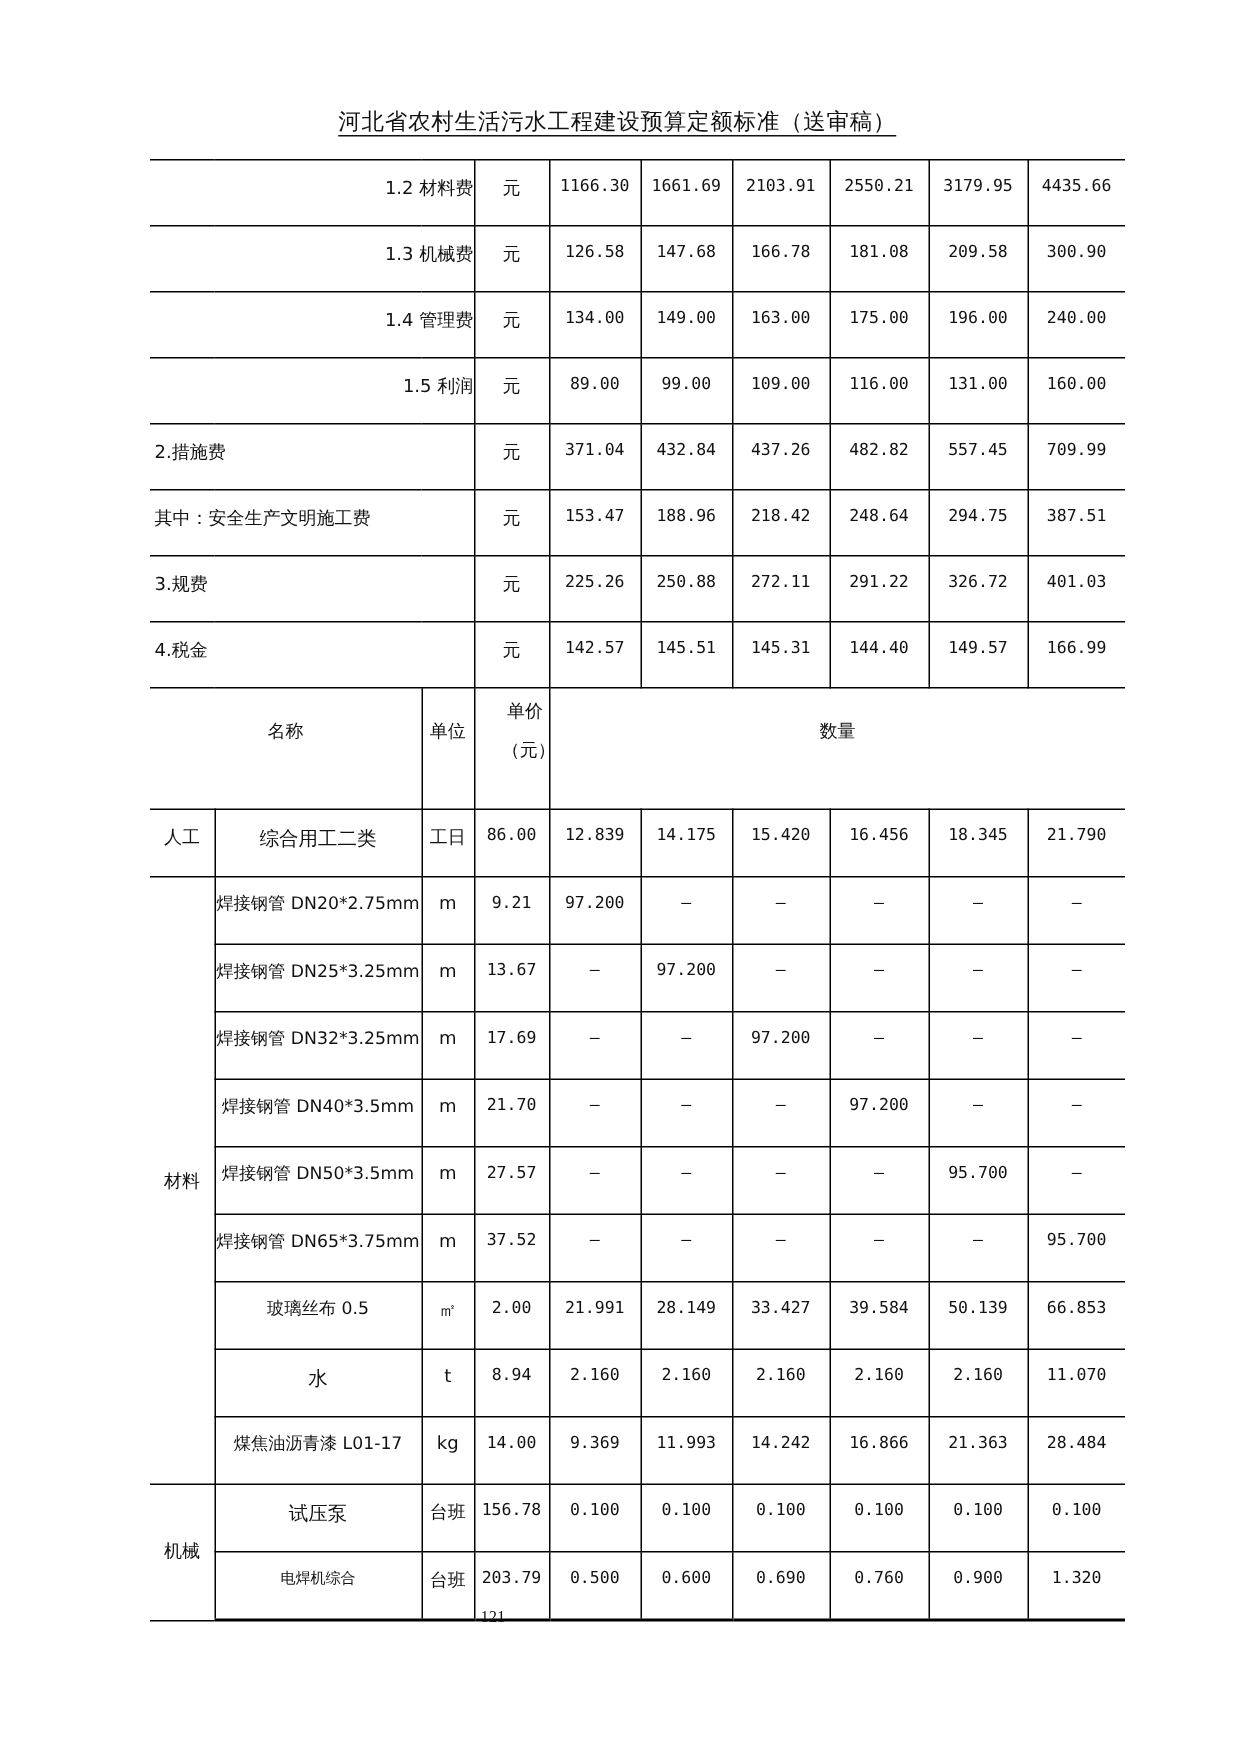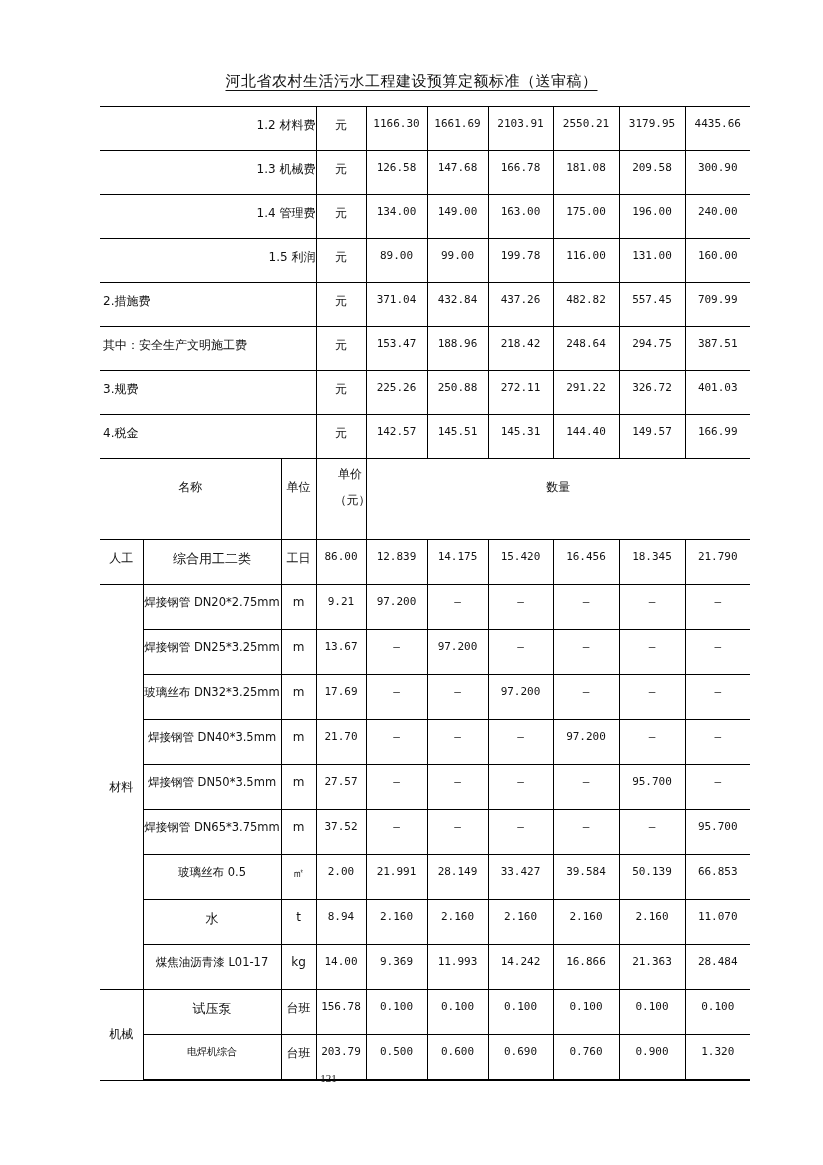--- a/index.html
+++ b/index.html
@@ -82,7 +82,7 @@
         <td class="cn">元</td>
         <td>89.00</td>
         <td>99.00</td>
-        <td>199.78</td>
+        <td>109.00</td>
         <td>116.00</td>
         <td>131.00</td>
         <td class="rightcell">160.00</td>

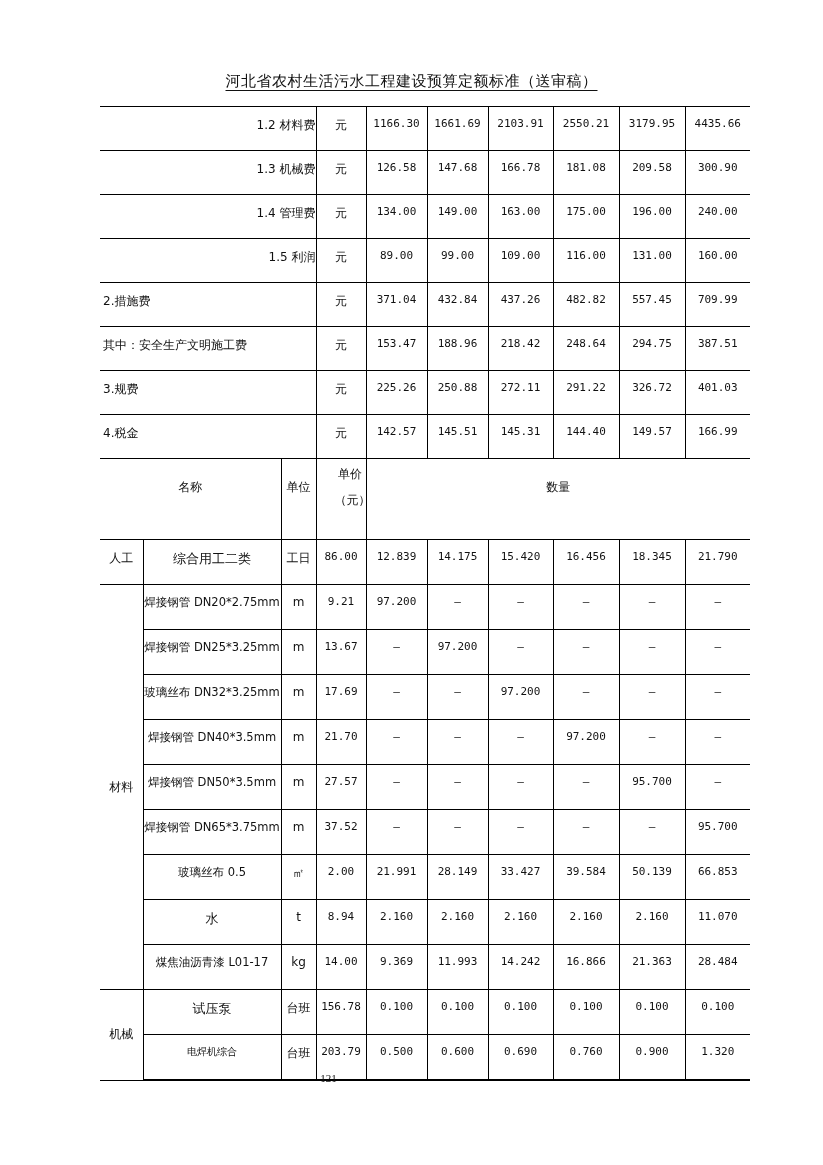--- a/index.html
+++ b/index.html
@@ -174,7 +174,7 @@
         <td class="rightcell">–</td>
       </tr>
       <tr class="h44">
-        <td class="cn" style="font-size:11.5px;">玻璃丝布 DN32*3.25mm</td>
+        <td class="cn" style="font-size:11.5px;">焊接钢管 DN32*3.25mm</td>
         <td class="cn">m</td>
         <td>17.69</td>
         <td>–</td>

